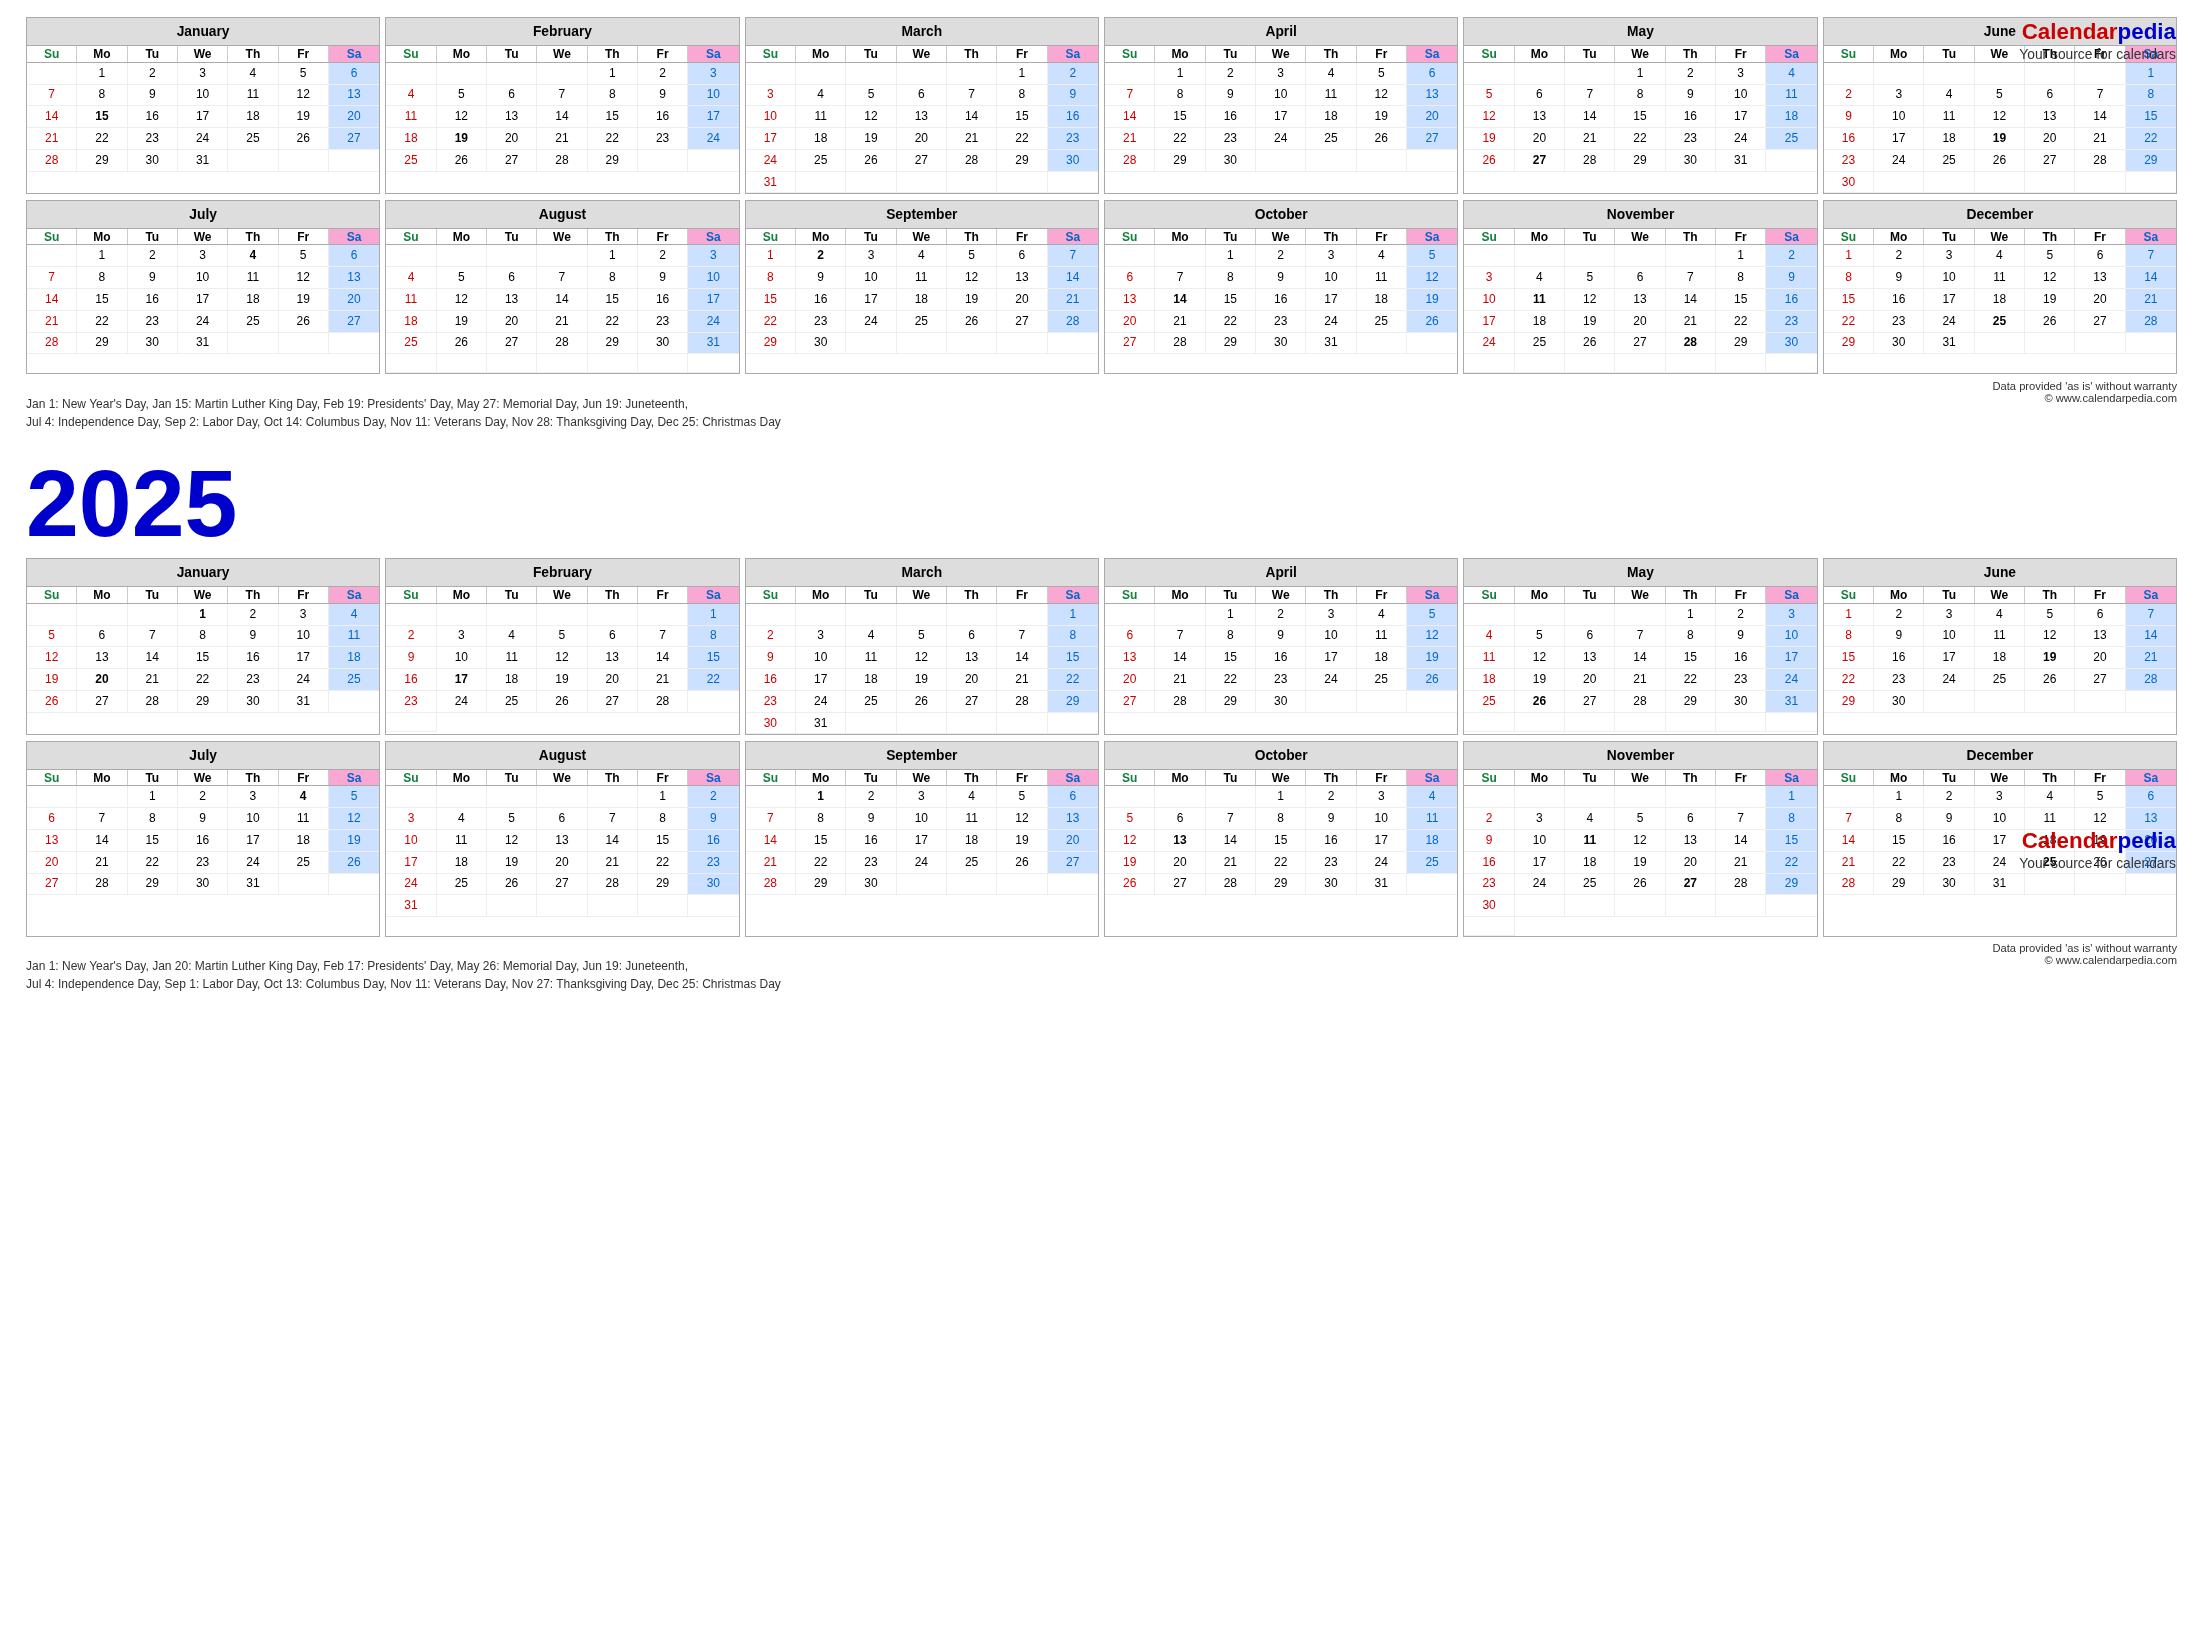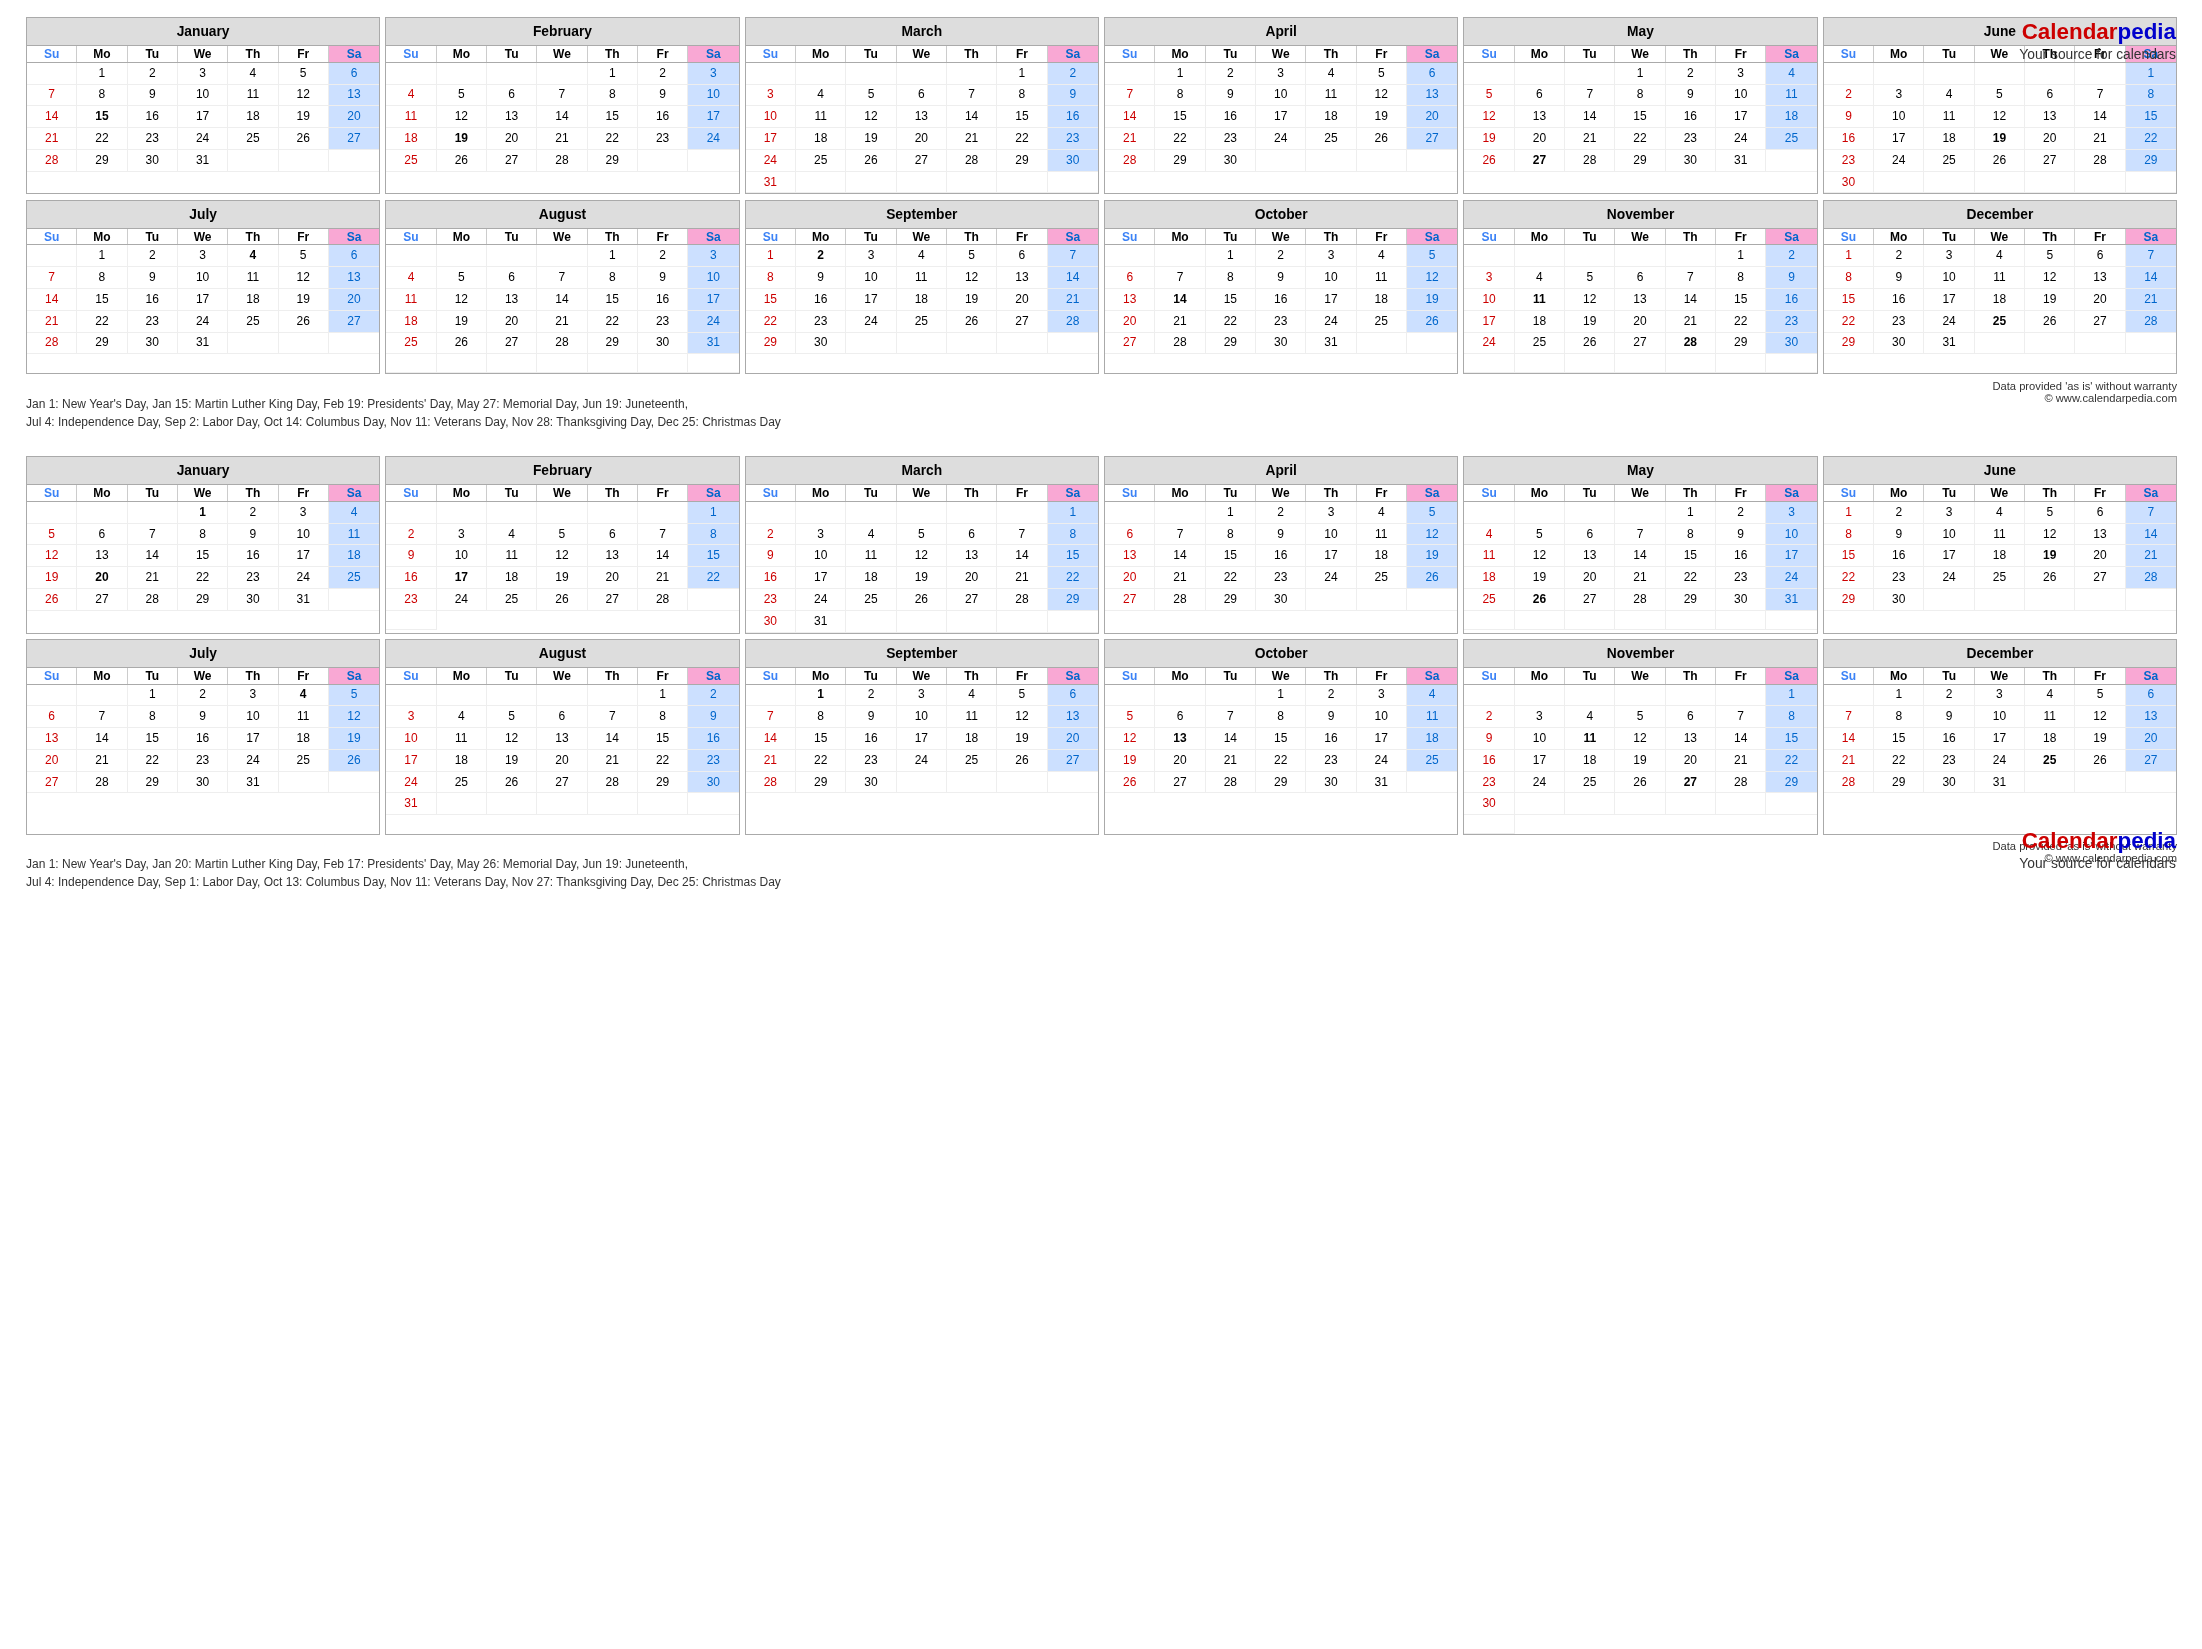--- a/index.html
+++ b/index.html
@@ -69,7 +69,7 @@
       border-right: 0.9px solid #ccc;
     }
     .dow-cell:last-child { border-right: none; }
-    .dow-su { color: #3b82f6; }
+    .dow-su { color: #15803d; }
     .dow-sa { color: #0066cc; background: #f9a8d4; }
     .days-grid {
       display: grid;

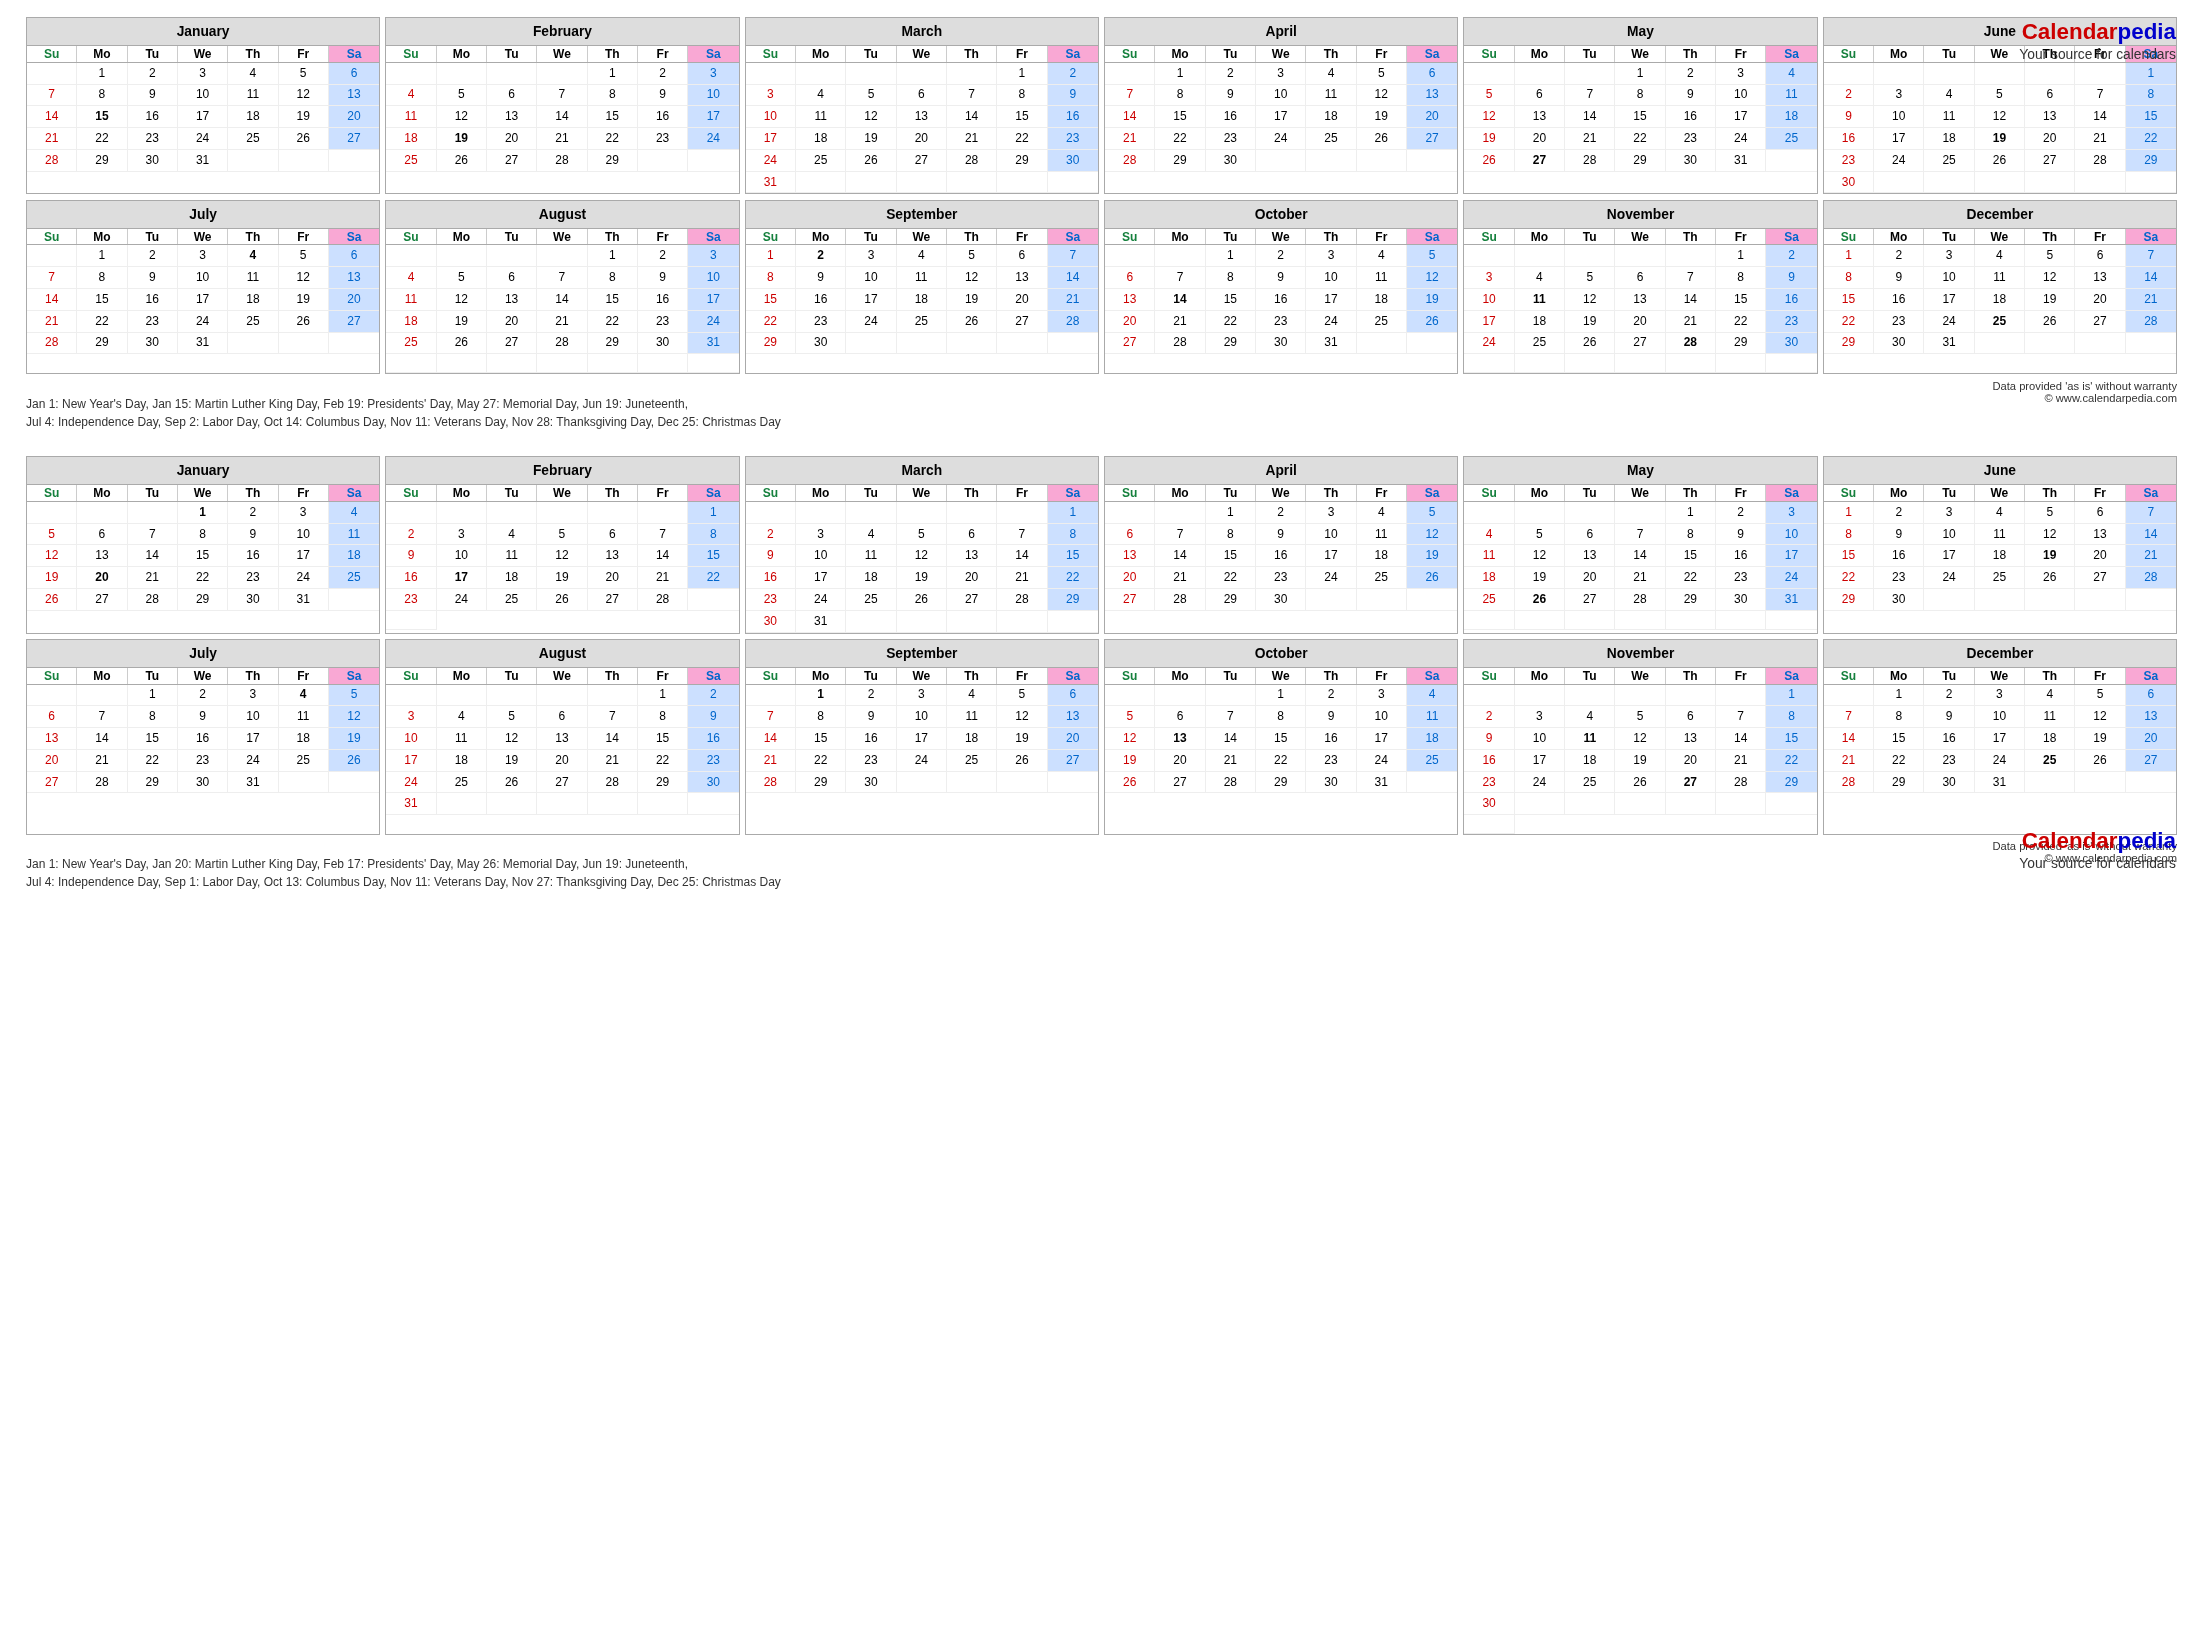--- a/index.html
+++ b/index.html
@@ -777,6 +777,7 @@
 </div>
 
 <div class="year-section">
+  <div class="year-title year-2025">2025</div>
 
   <div class="calendars-grid">
 

